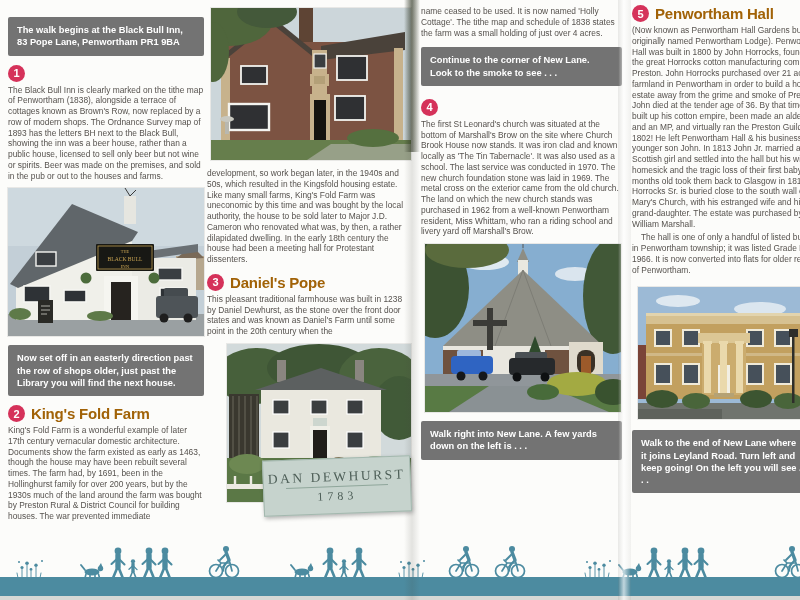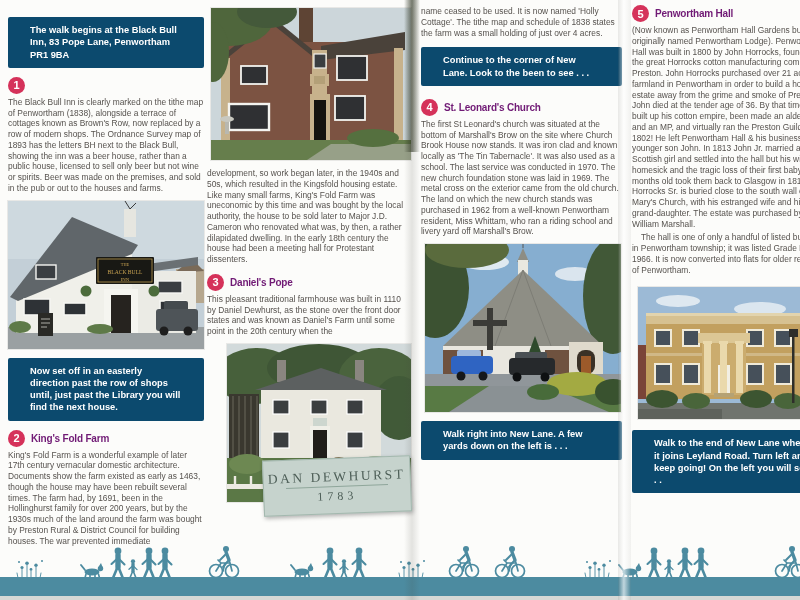--- a/index.html
+++ b/index.html
@@ -15,7 +15,7 @@
   .sec-head{display:flex;align-items:center;gap:6px;margin-top:9px;}
   .badge{width:17px;height:17px;border-radius:50%;background:#d5325a;color:#fff;font-size:11px;
          font-weight:bold;display:flex;align-items:center;justify-content:center;flex:0 0 17px;}
-  .sec-title{font-size:10px;font-weight:bold;color:#701a75;letter-spacing:-0.2px;white-space:nowrap;}
+  .sec-title{font-size:15px;font-weight:bold;color:#a16207;letter-spacing:-0.2px;white-space:nowrap;}
   .body-text{font-size:8.4px;line-height:1.28;color:#56524e;margin-top:3px;}
   .indent{text-indent:9px;}
   .clamp-a{max-height:234px;overflow:hidden;}

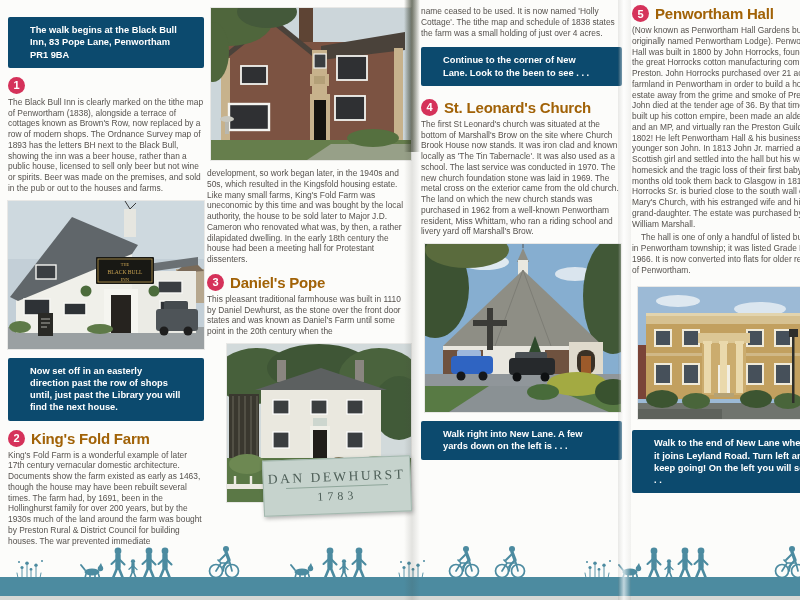--- a/index.html
+++ b/index.html
@@ -10,8 +10,8 @@
   .c2{left:207px;top:8px;width:204px;}
   .c3{left:421px;top:6px;width:201px;}
   .c4{left:632px;top:5px;width:200px;}
-  .dirbox{background:#0c4a6e;color:#ffffff;font-weight:bold;font-size:9.3px;line-height:1.32;
-          padding:7px 22px;border-radius:2px;margin-top:9px;}
+  .dirbox{background:#737373;color:#ffffff;font-weight:bold;font-size:9.3px;line-height:1.32;
+          padding:7px 9px;border-radius:2px;margin-top:9px;}
   .sec-head{display:flex;align-items:center;gap:6px;margin-top:9px;}
   .badge{width:17px;height:17px;border-radius:50%;background:#d5325a;color:#fff;font-size:11px;
          font-weight:bold;display:flex;align-items:center;justify-content:center;flex:0 0 17px;}

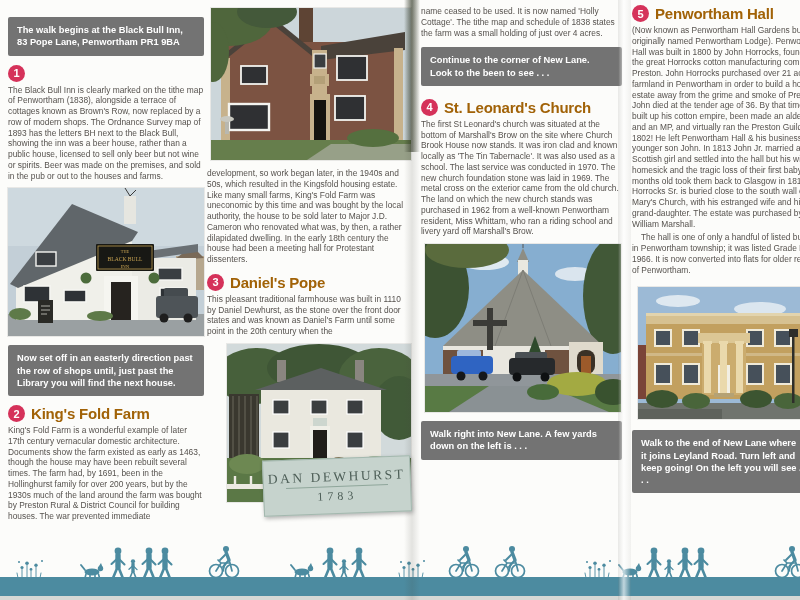--- a/index.html
+++ b/index.html
@@ -181,7 +181,7 @@
   <div class="col c3">
     <div class="body-text" style="margin-top:0">name ceased to be used. It is now named 'Holly Cottage'. The tithe map and schedule of 1838 states the farm was a small holding of just over 4 acres.</div>
 
-    <div class="dirbox">Continue to the corner of New Lane. Look to the been to see . . .</div>
+    <div class="dirbox">Continue to the corner of New Lane. Look to the smoke to see . . .</div>
 
     <div class="sec-head" style="margin-top:13px">
       <span class="badge">4</span>

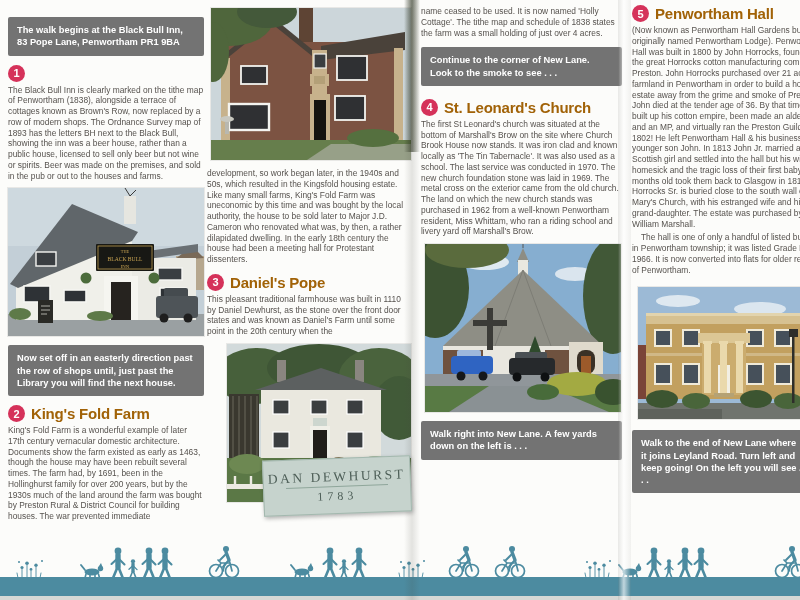--- a/index.html
+++ b/index.html
@@ -185,7 +185,6 @@
 
     <div class="sec-head" style="margin-top:13px">
       <span class="badge">4</span>
-      <span class="sec-title">St. Leonard's Church</span>
     </div>
     <div class="body-text">The first St Leonard's church was situated at the bottom of Marshall's Brow on the site where Church Brook House now stands.  It was iron clad and known locally as 'The Tin Tabernacle'.  It was also used as a school.  The last service was conducted in 1970.  The new church foundation stone was laid in 1969.  The metal cross on the exterior came from the old church.  The land on which the new church stands was purchased in 1962 from a well-known Penwortham resident, Miss Whittam, who ran a riding school and livery yard off Marshall's Brow.</div>
 

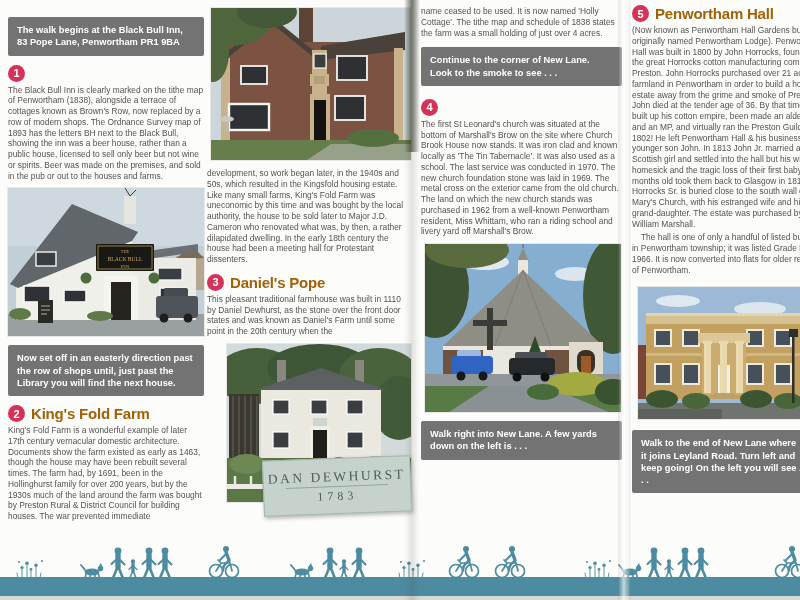--- a/index.html
+++ b/index.html
@@ -136,7 +136,7 @@
       <span class="badge">3</span>
       <span class="sec-title">Daniel's Pope</span>
     </div>
-    <div class="body-text">This pleasant traditional farmhouse was built in 1110 by Daniel Dewhurst, as the stone over the front door states and was known as Daniel's Farm until some point in the 20th century when the</div>
+    <div class="body-text">This pleasant traditional farmhouse was built in 1238 by Daniel Dewhurst, as the stone over the front door states and was known as Daniel's Farm until some point in the 20th century when the</div>
 
     <div class="photo3wrap">
 

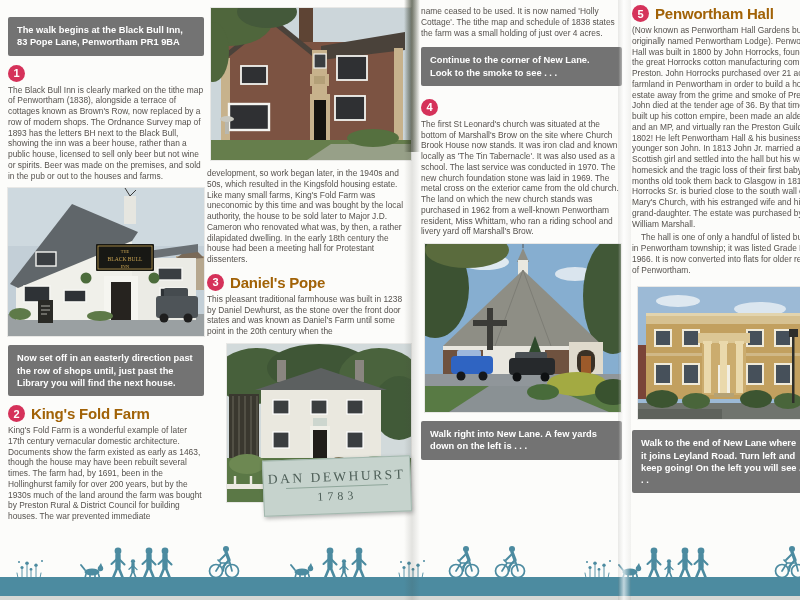--- a/index.html
+++ b/index.html
@@ -89,7 +89,7 @@
       <circle cx="180" cy="130" r="4.5" fill="#1e1e1e"></circle>
     </svg>
 
-    <div class="dirbox">Now set off in an easterly direction past the row of shops until, just past the Library you will find the next house.</div>
+    <div class="dirbox">Now set off in an easterly direction past the row of shops older, just past the Library you will find the next house.</div>
 
     <div class="sec-head">
       <span class="badge">2</span>

